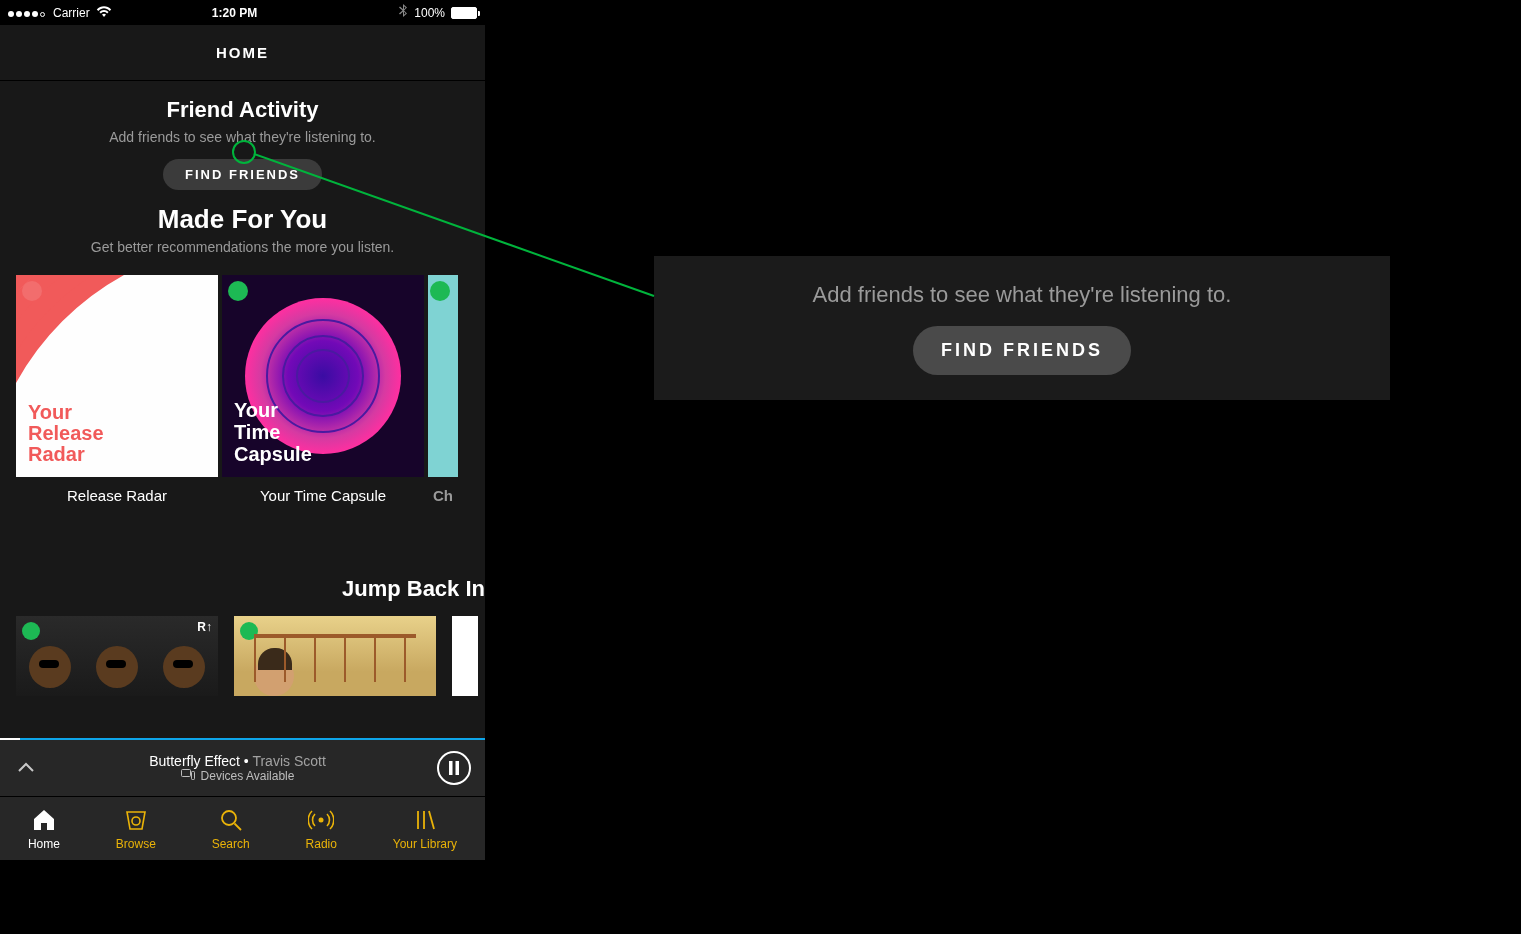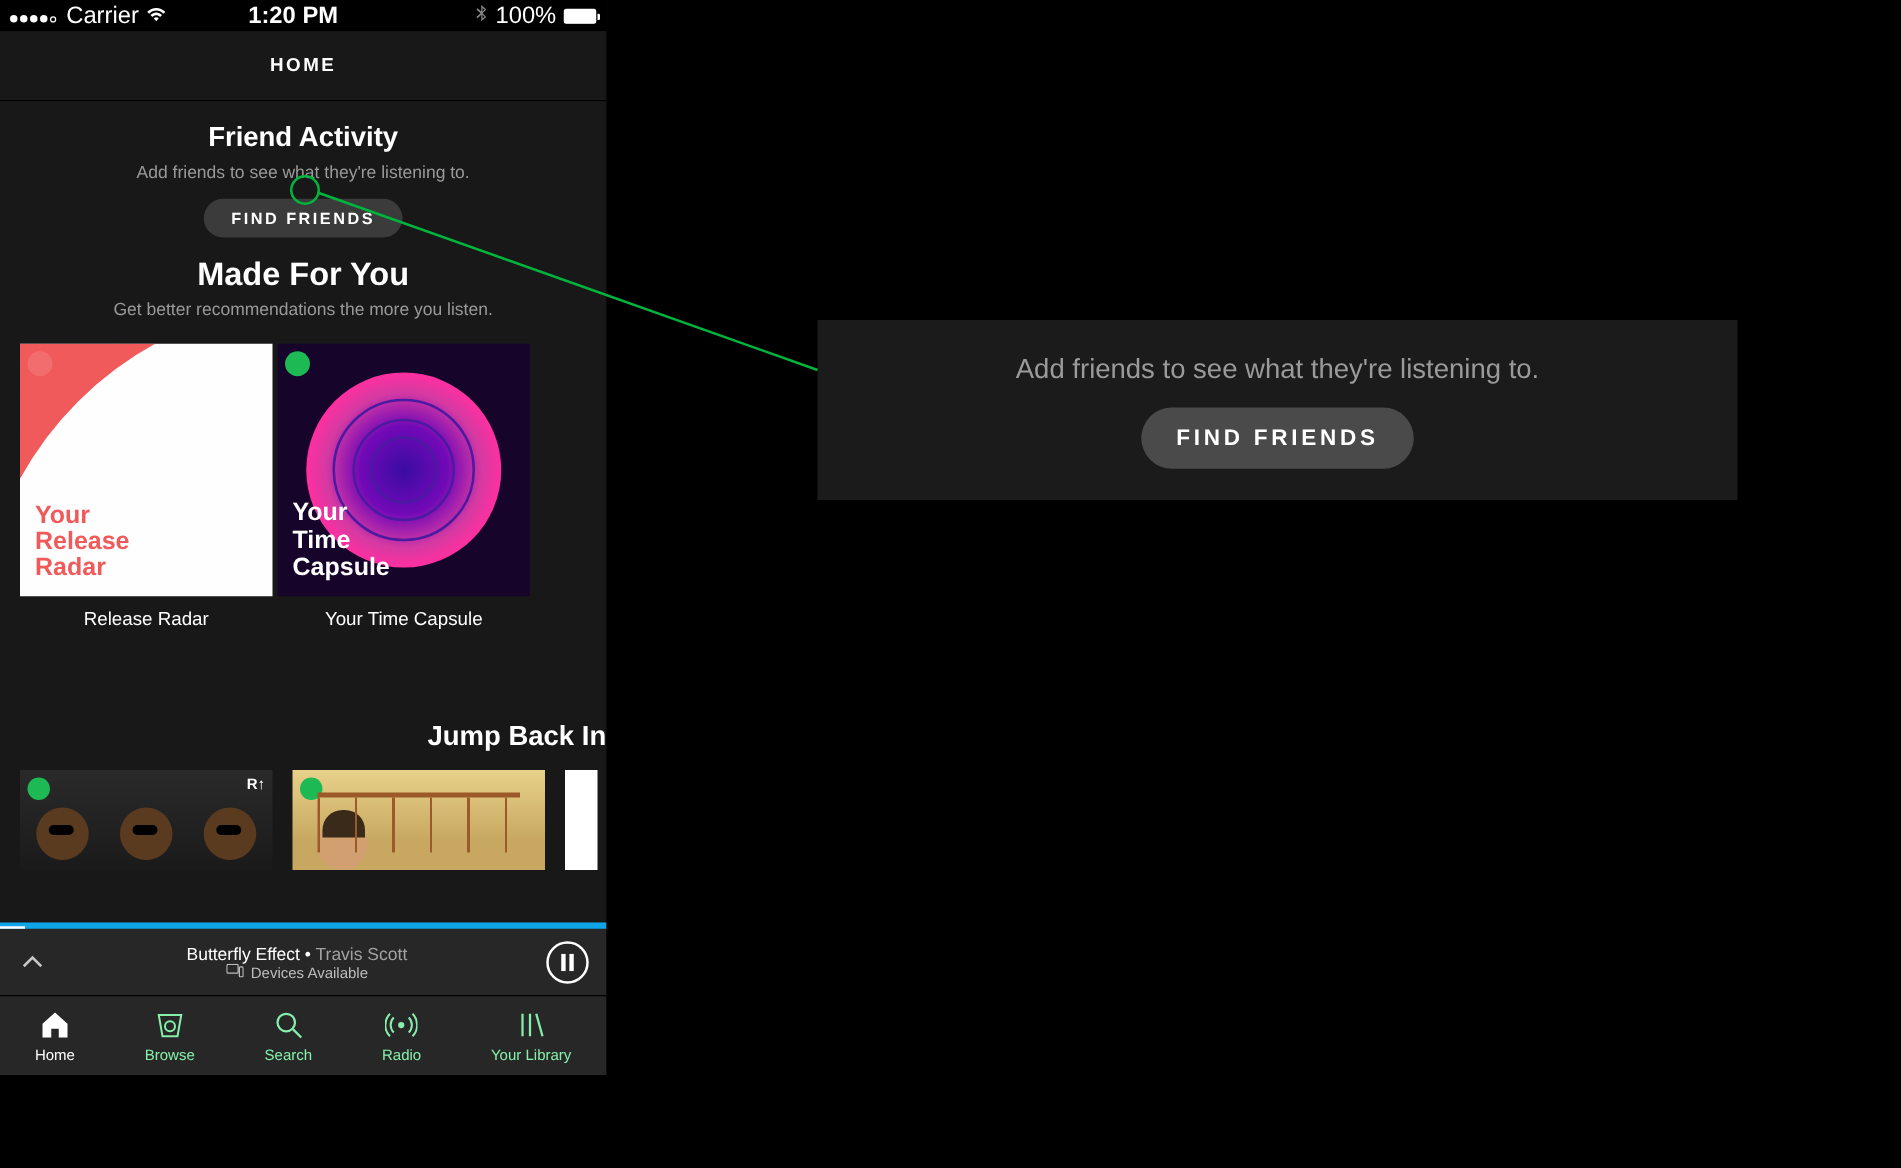--- a/index.html
+++ b/index.html
@@ -29,7 +29,7 @@
     height: 25px;
     background: #000;
     color: #fff;
-    font-size: 19px;
+    font-size: 12px;
     display: flex;
     align-items: center;
     padding: 0 8px;

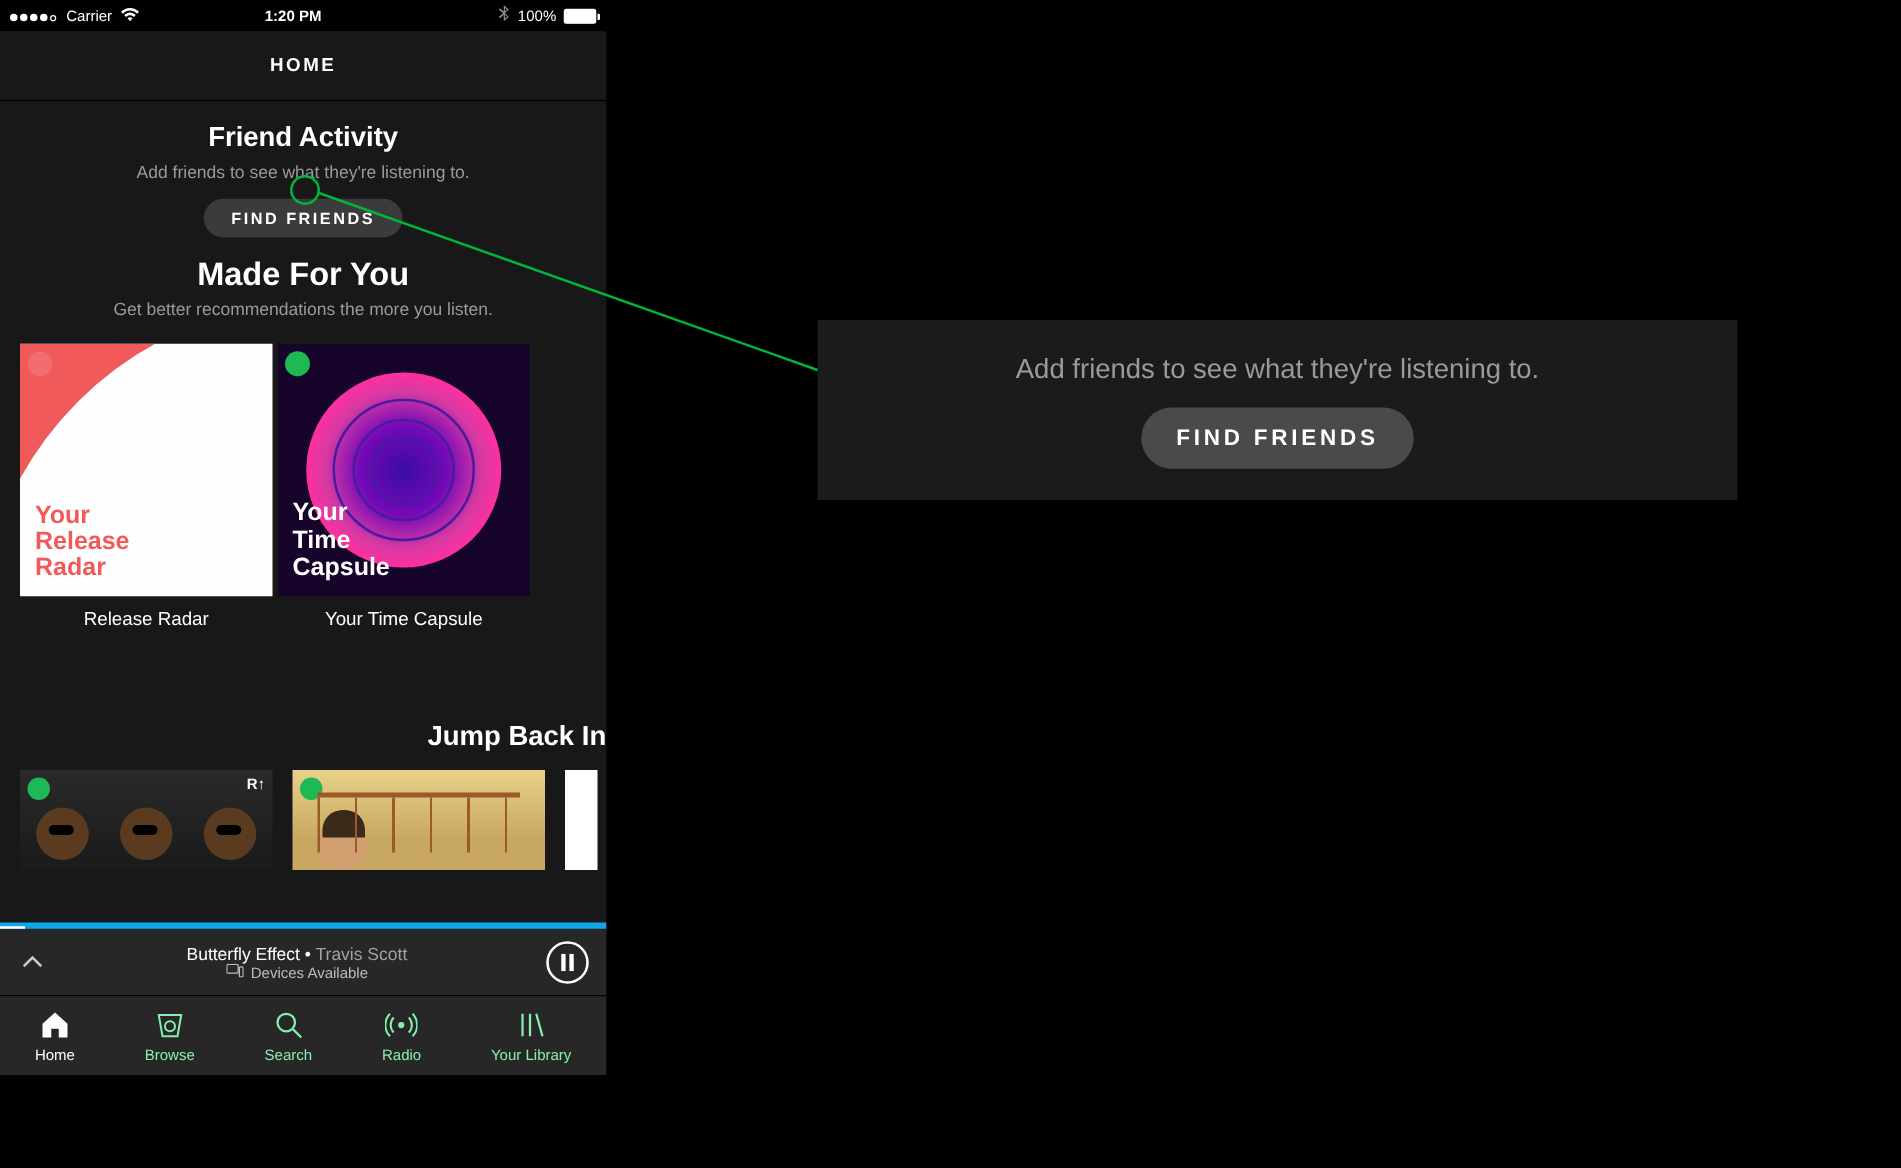--- a/index.html
+++ b/index.html
@@ -301,6 +301,12 @@
         <div class="card-label">Your Time Capsule</div>
       </div>
 
+      <div style="width:30px;flex:0 0 30px;text-align:center;">
+        <div class="cover chill" style="height:202px;">
+          <span class="sp-logo" style="background:#1db954;"></span>
+        </div>
+        <div class="chill-label" style="margin-top:10px;">Ch</div>
+      </div>
     </div>
 
     <div class="jbi-title">Jump Back In</div>

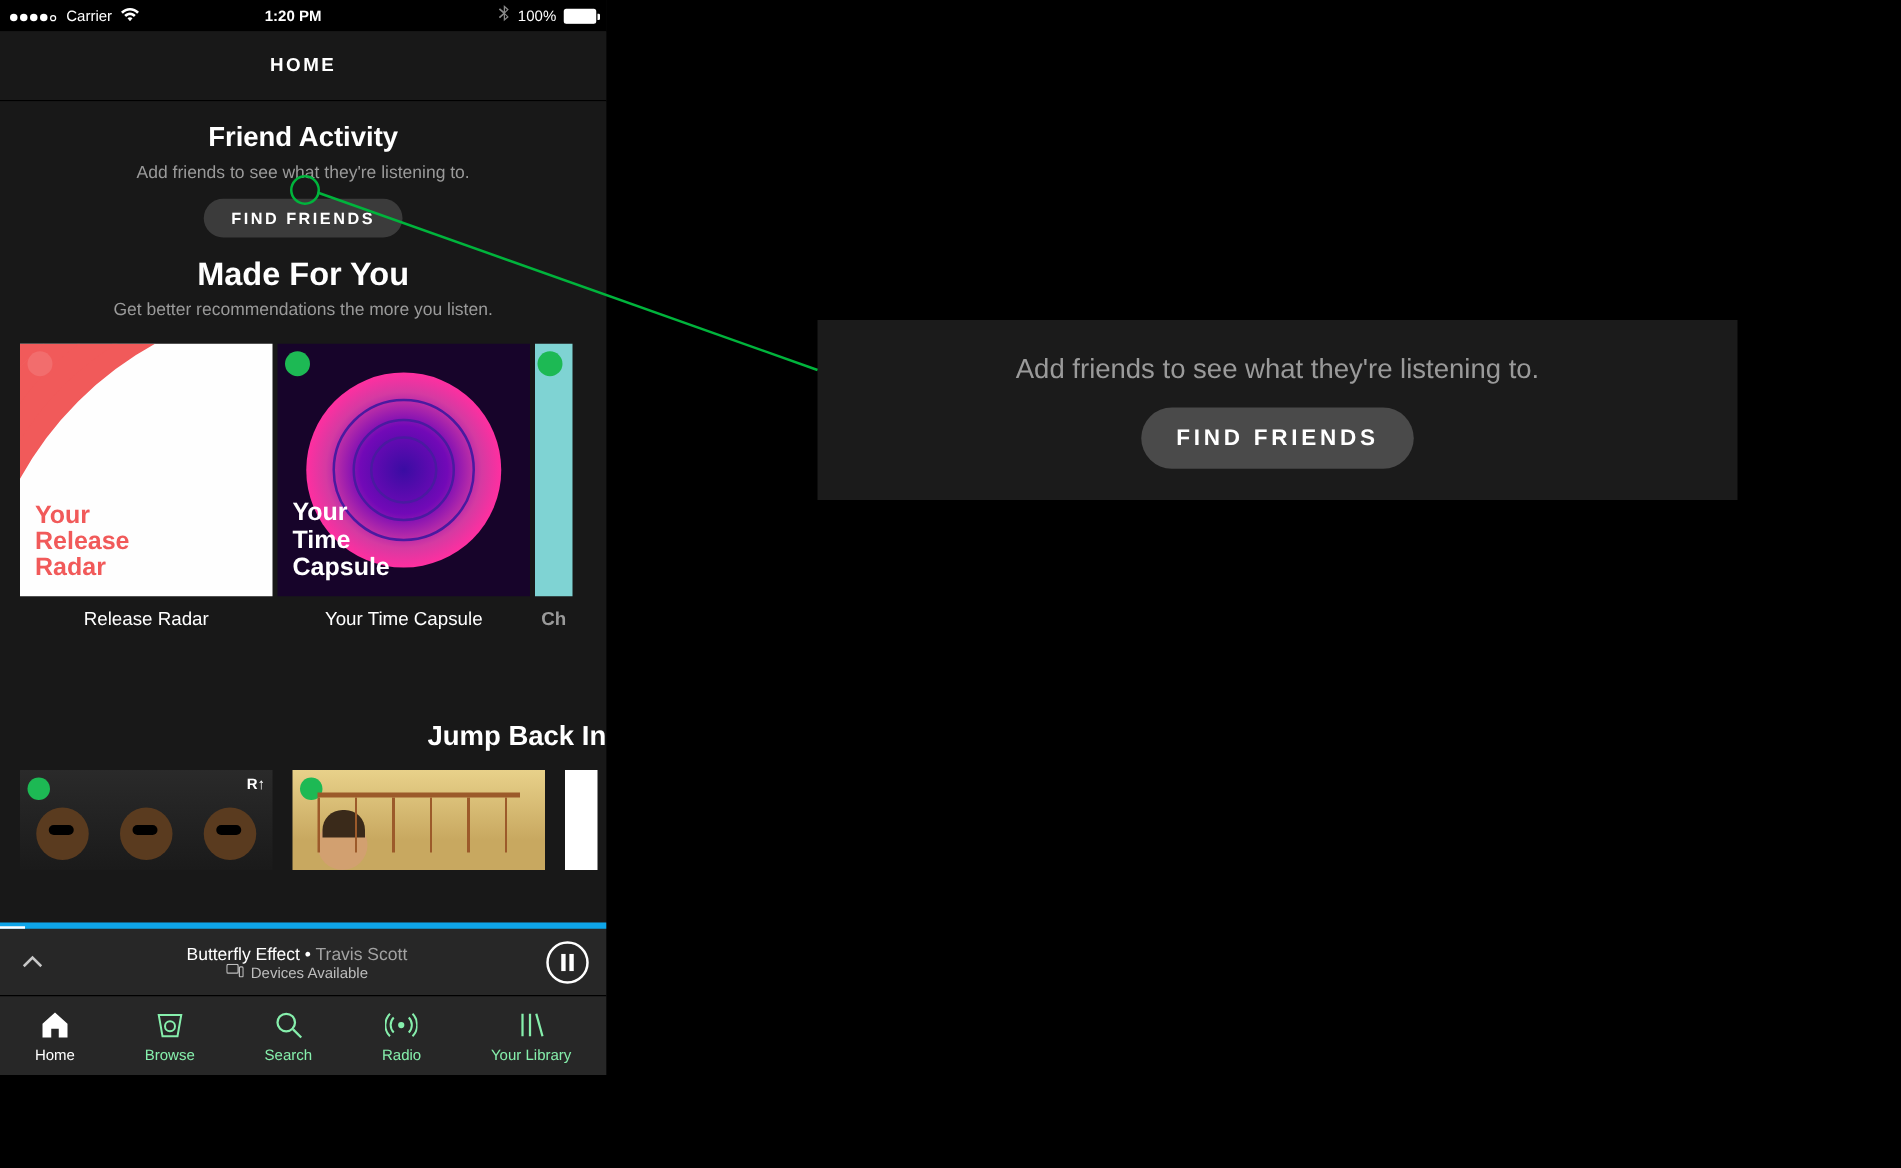--- a/index.html
+++ b/index.html
@@ -164,7 +164,7 @@
   .now-playing {
     height: 58px;
     background: #272727;
-    border-top: 5px solid #0ea5e9;
+    border-top: 2px solid #0ea5e9;
     display: flex; align-items: center; padding: 0 14px;
     gap: 10px;
     position:relative;

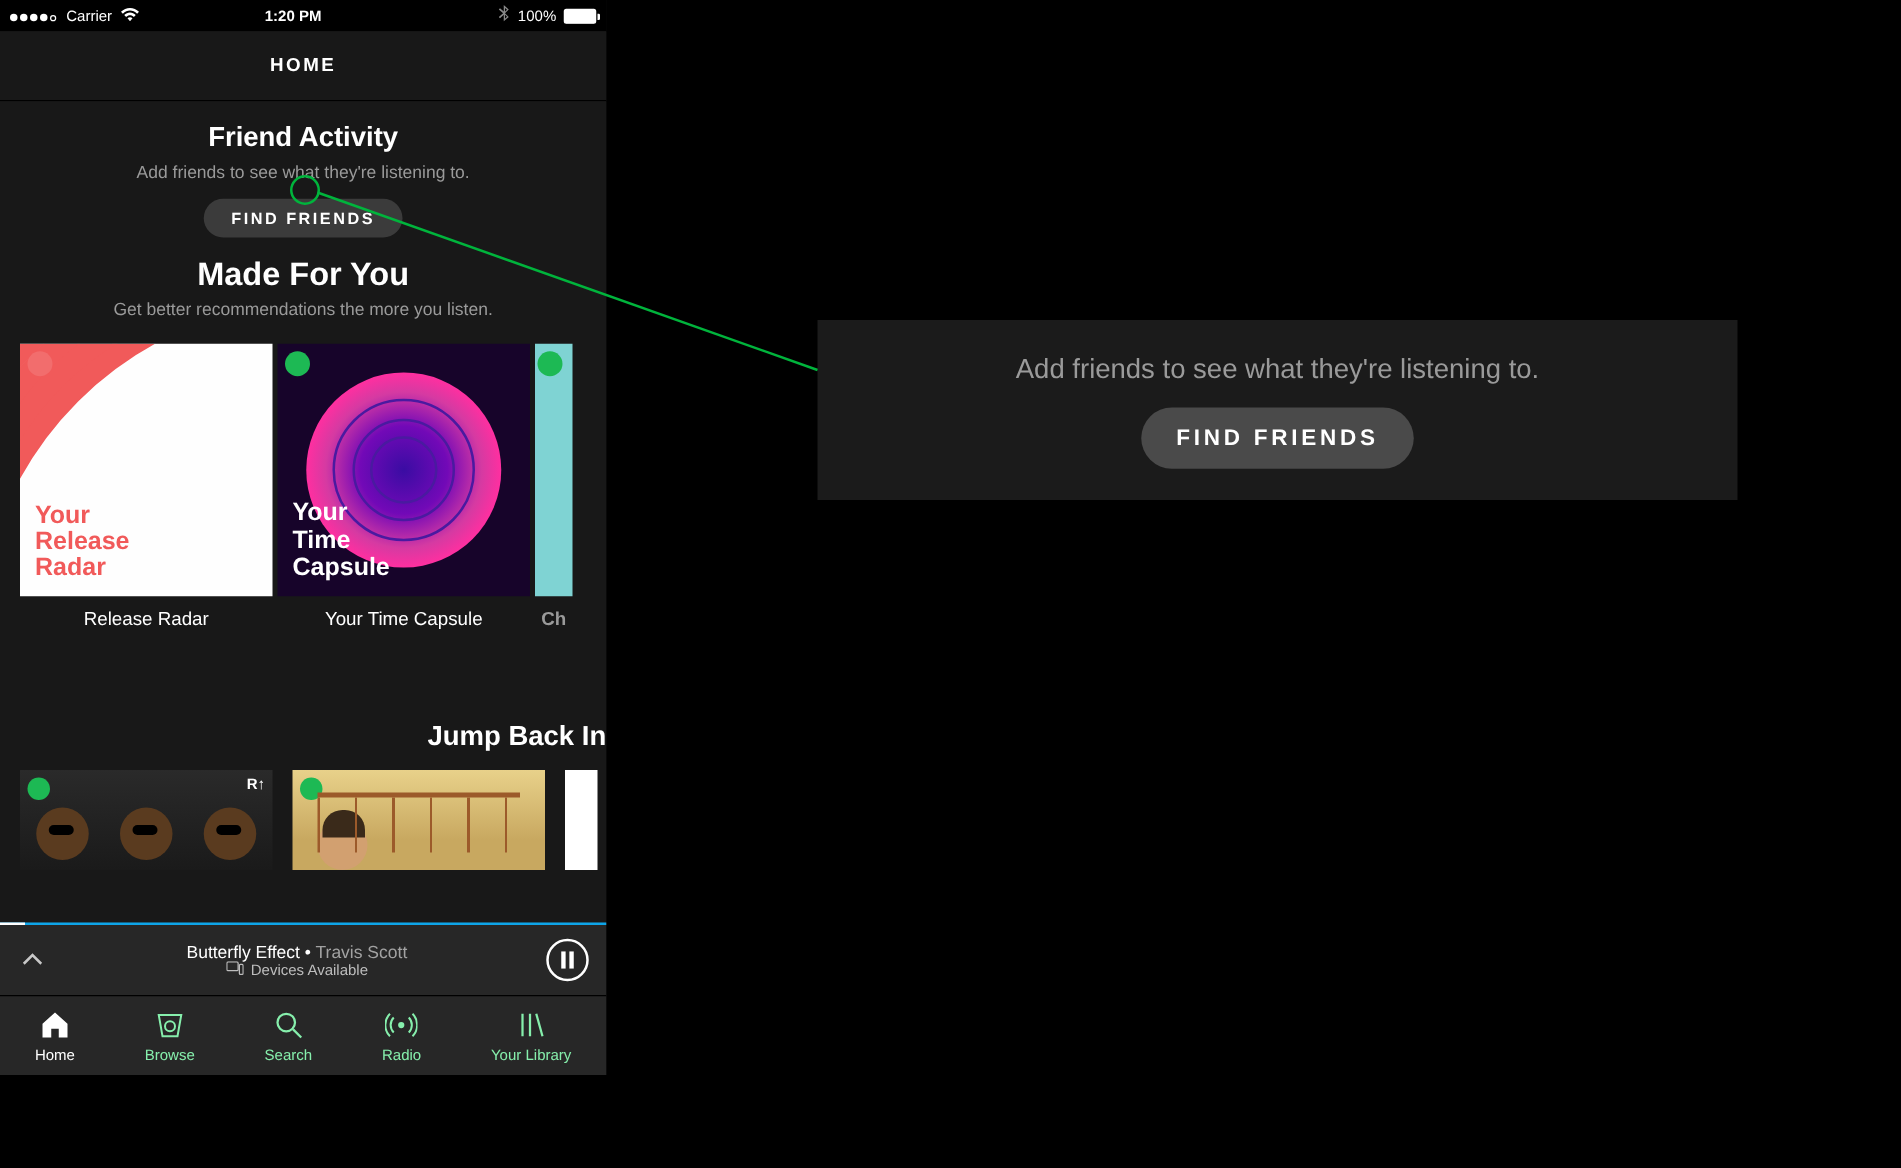--- a/index.html
+++ b/index.html
@@ -189,7 +189,7 @@
   }
   .tab {
     display:flex; flex-direction:column; align-items:center; gap:4px;
-    color:#86efac; font-size:12px; cursor:pointer;
+    color:#eab308; font-size:12px; cursor:pointer;
   }
   .tab.active { color:#fff; }
   .tab svg { width:26px; height:26px; }

